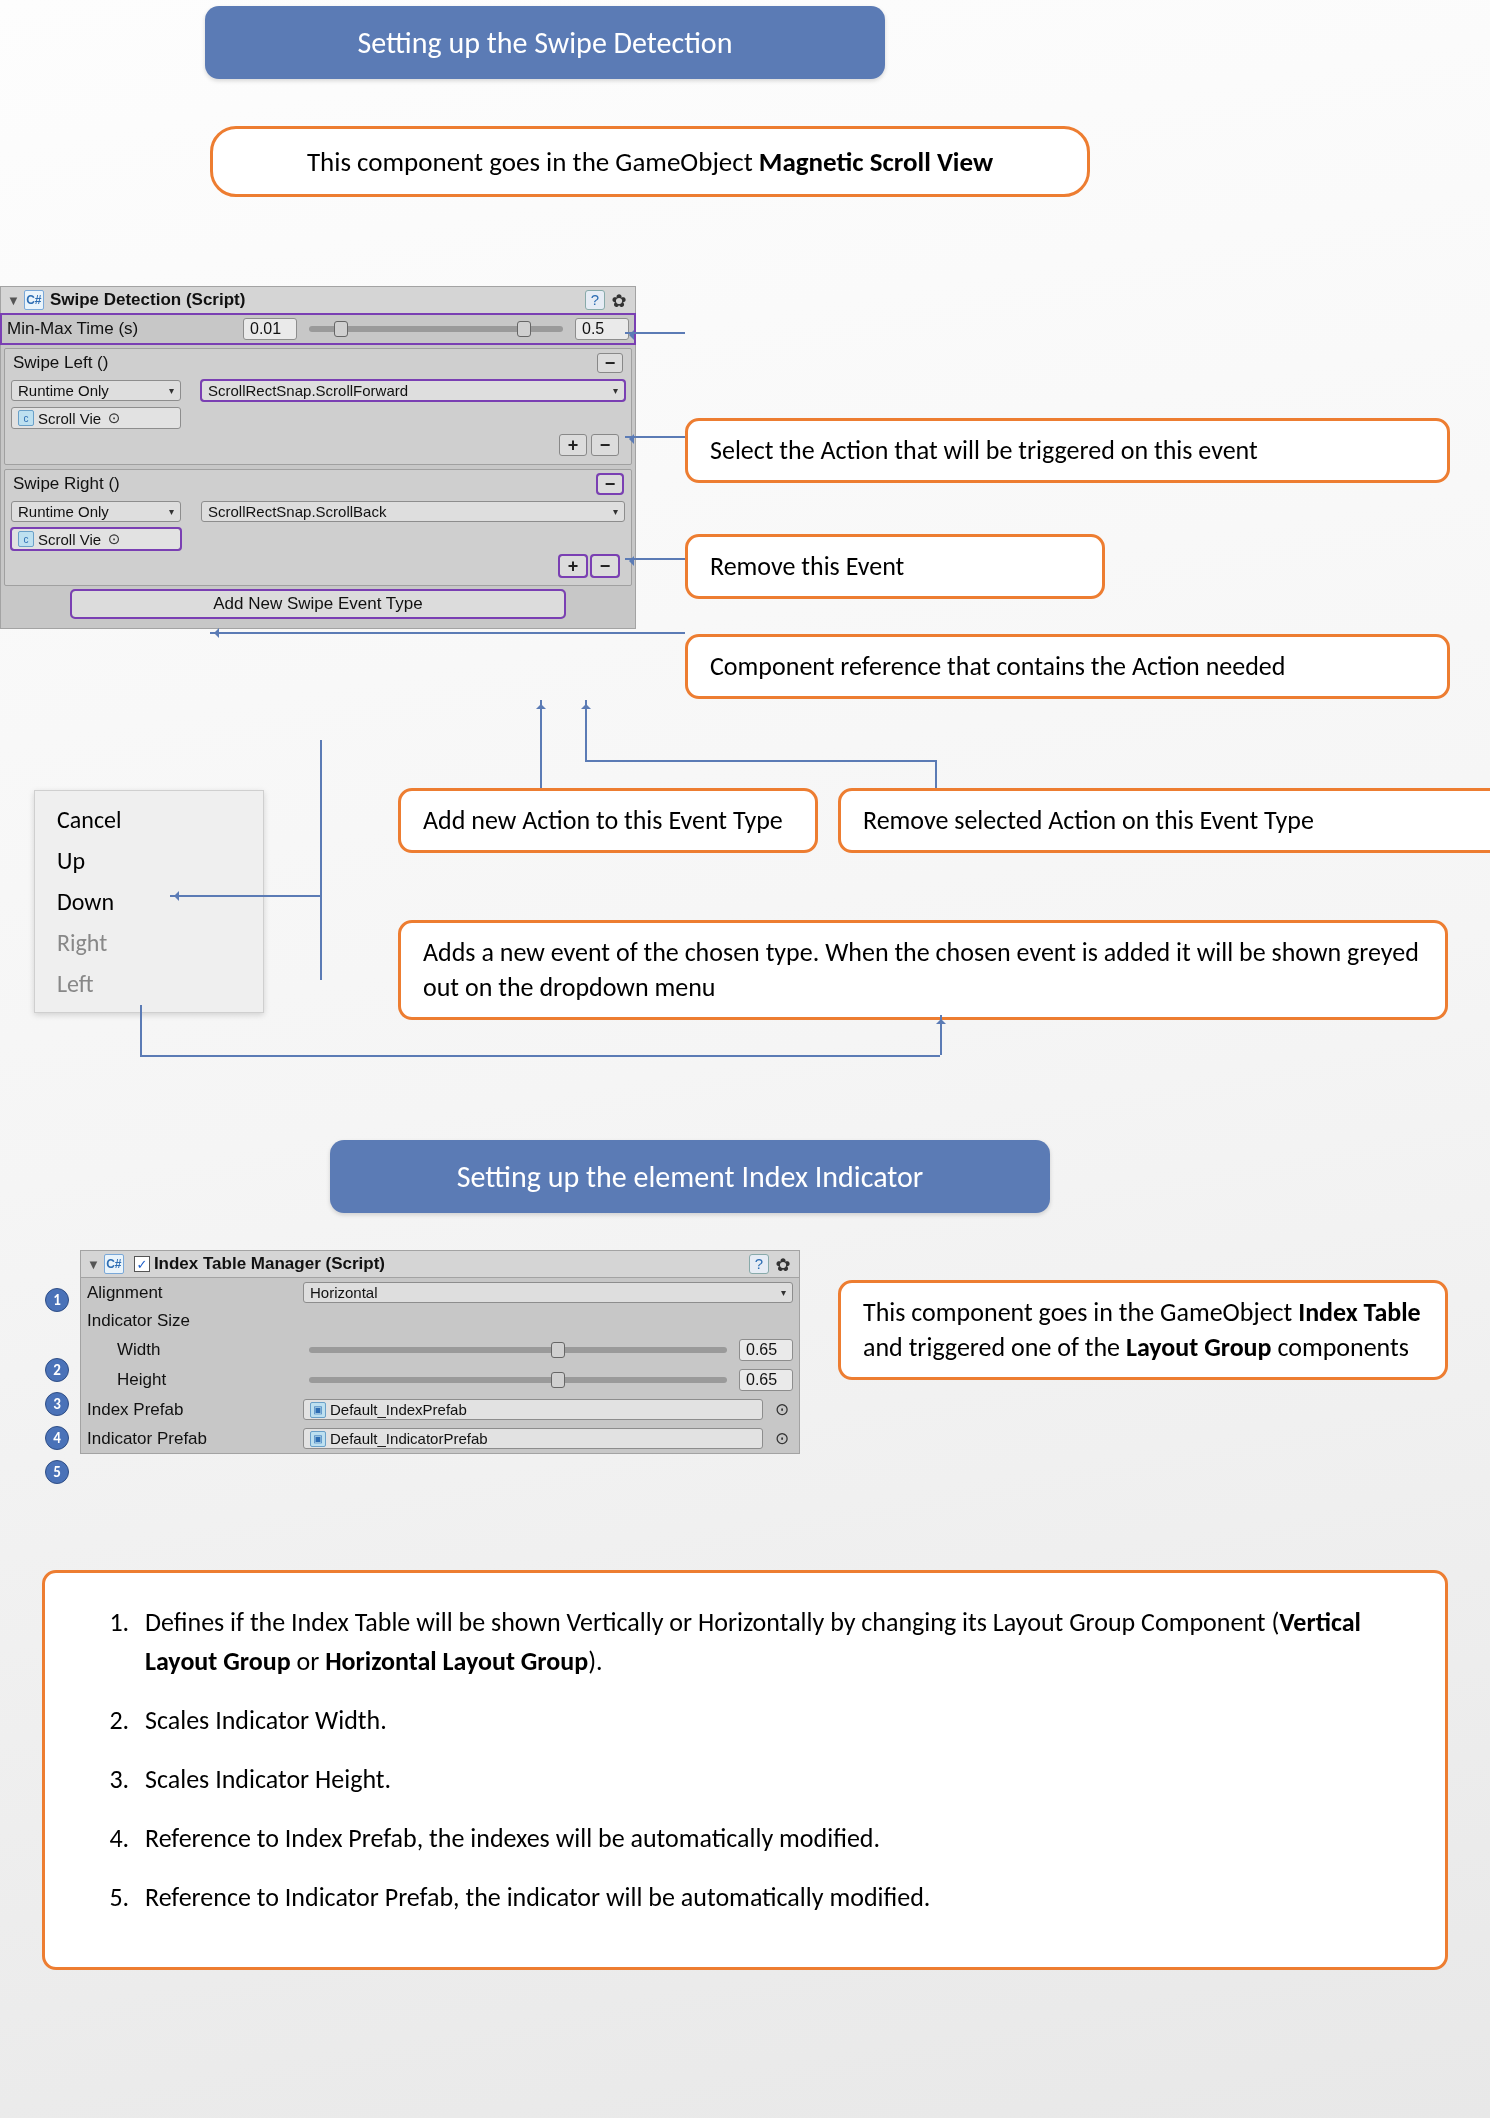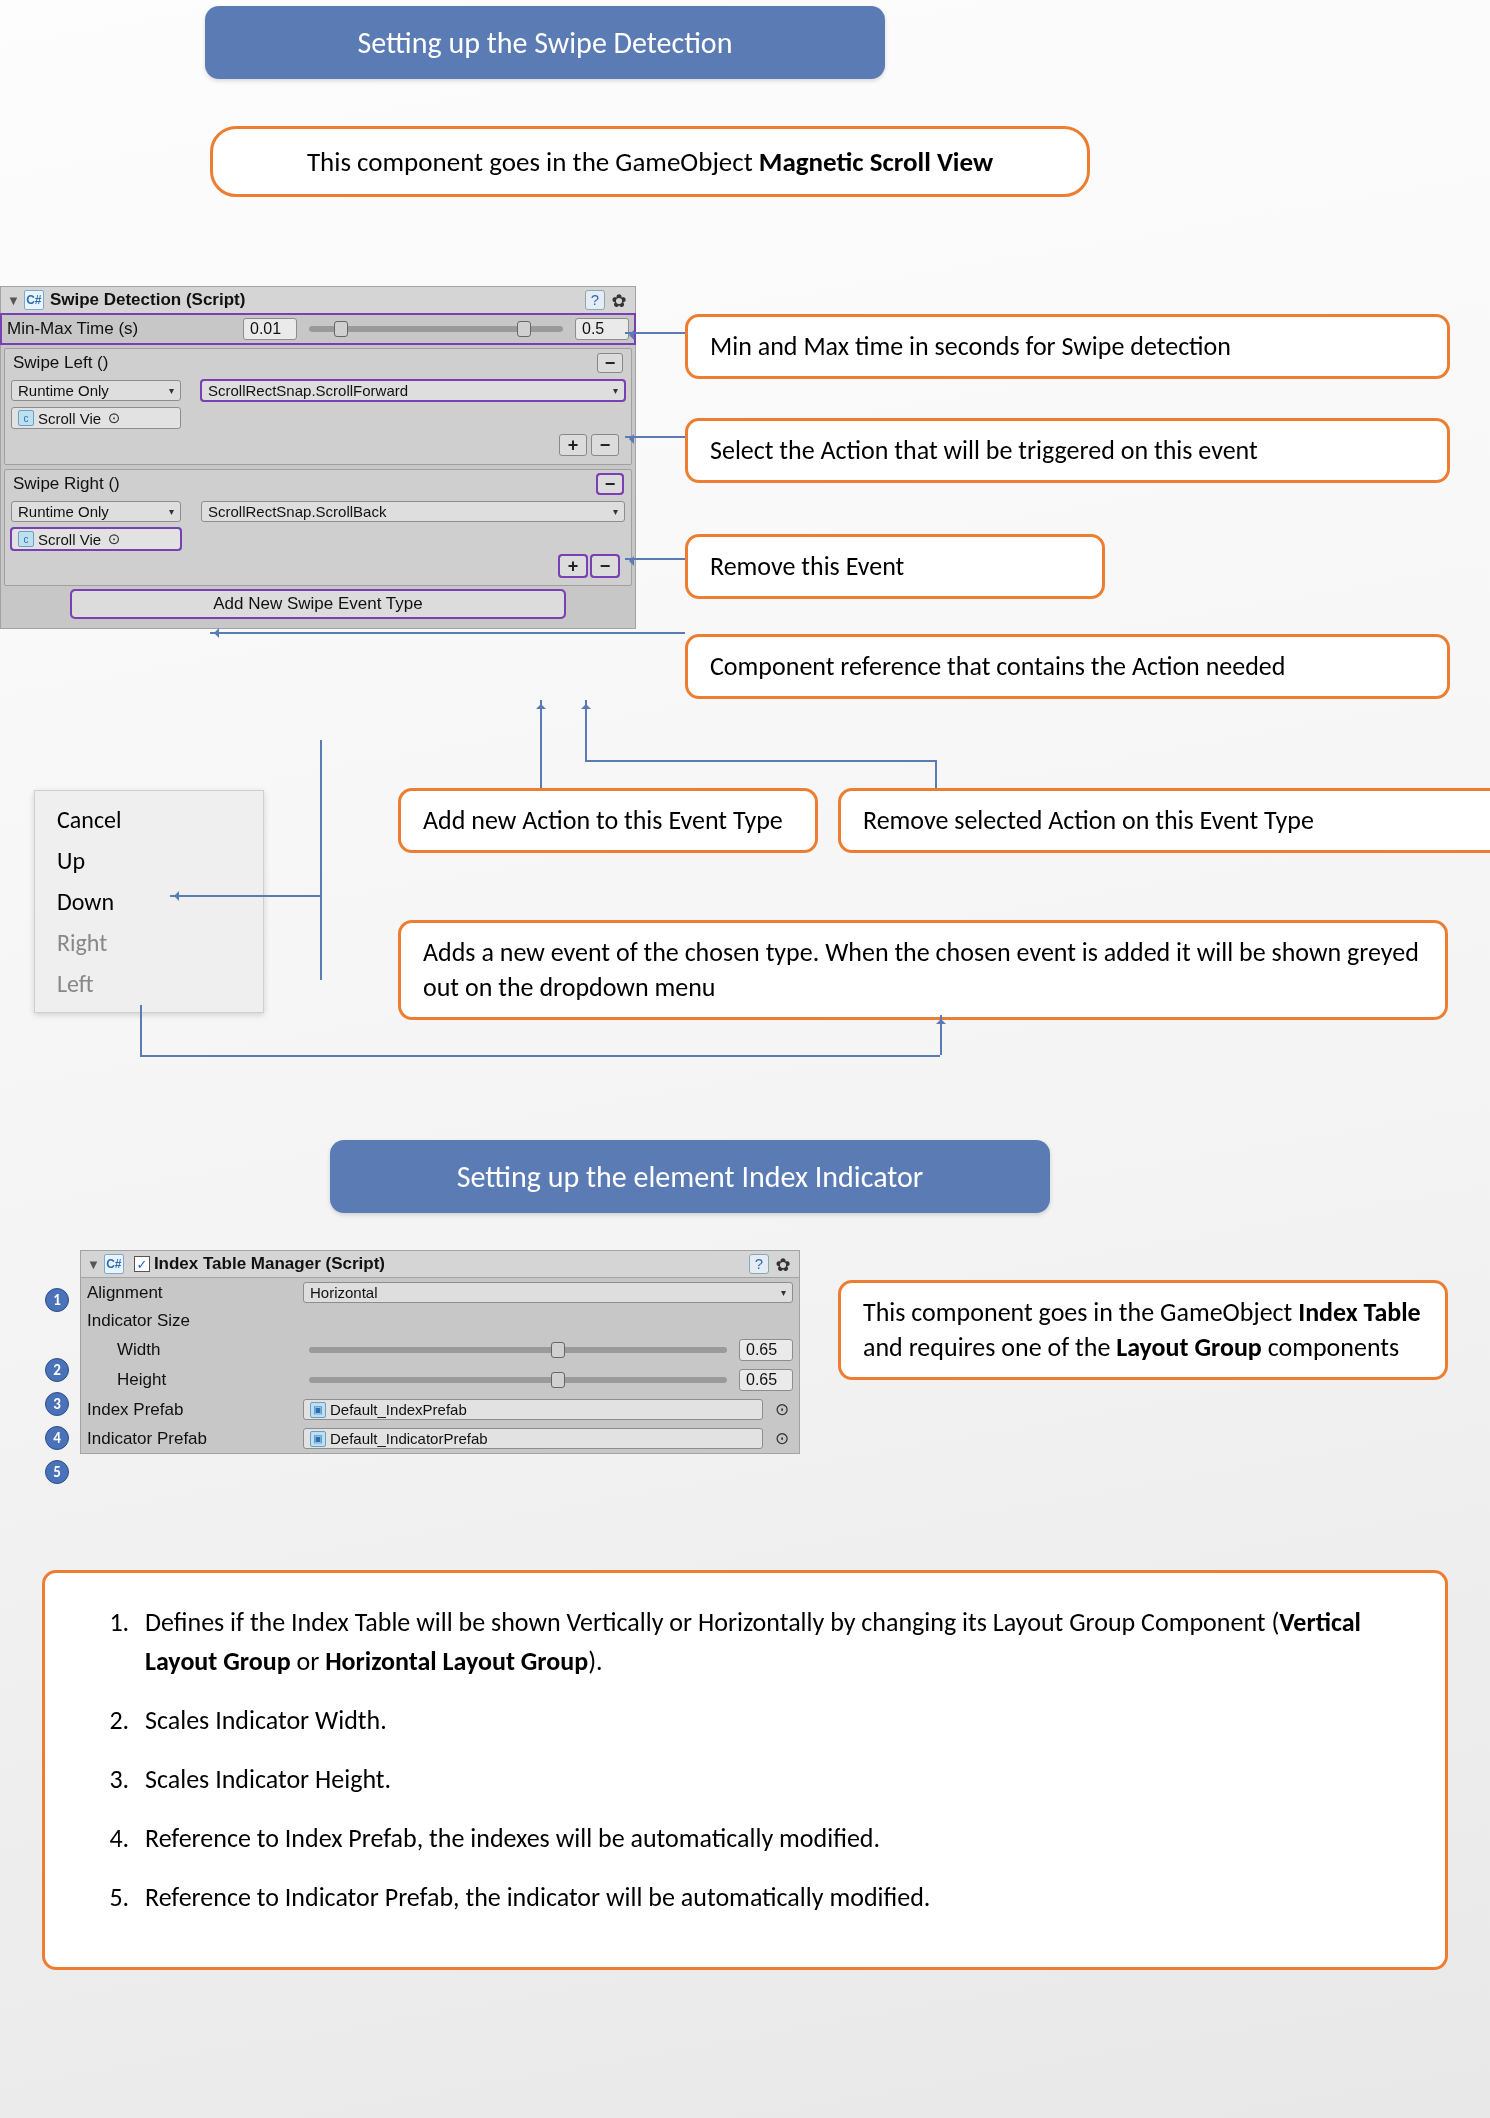--- a/index.html
+++ b/index.html
@@ -276,7 +276,6 @@
     <span class="add-event-btn hl-purple">Add New Swipe Event Type</span>
   </div>
 
-  <div class="callout" style="left:685px; top:314px; width:765px;">Min and Max time in seconds for Swipe detection</div>
 
   <div class="callout" style="left:685px; top:418px; width:765px;">Select the Action that will be triggered on this event</div>
 

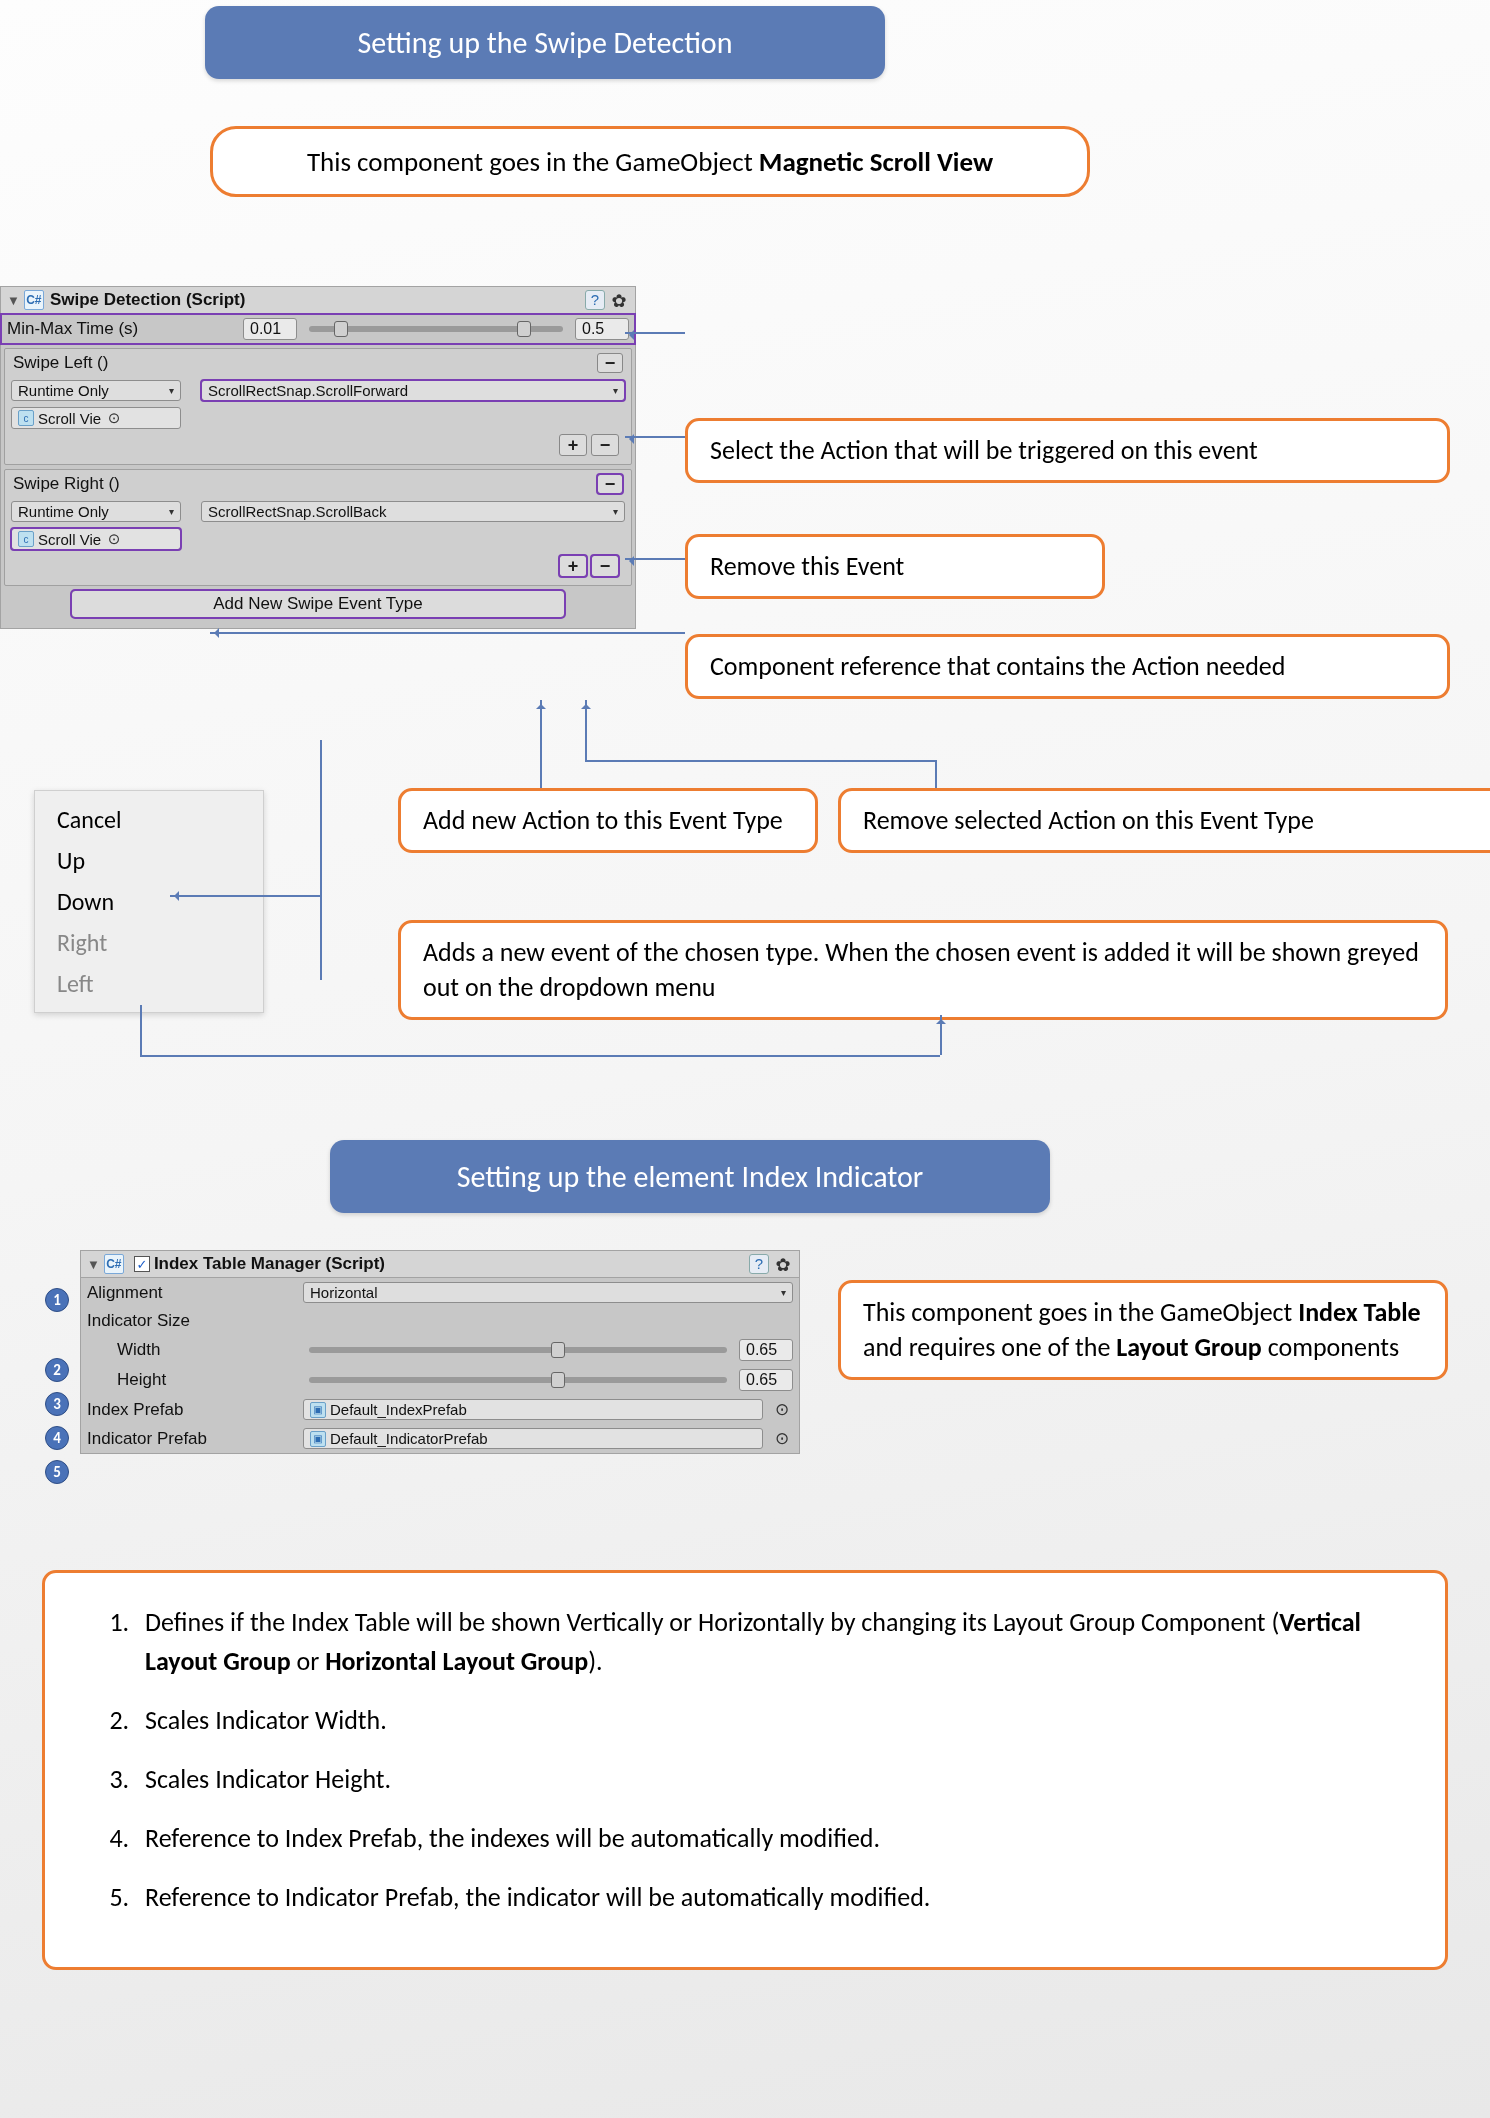--- a/index.html
+++ b/index.html
@@ -378,7 +378,7 @@
   <div class="num-badge" style="left:45px; top:1460px">5</div>
 
   <div class="callout" style="left:838px; top:1280px; width:610px;">
-    <span>This component goes in the GameObject </span><b>Index Table</b><span> and requires one of the </span><b>Layout Group</b><span> components</span>
+    <span>This component goes in the GameObject </span><b>Index Table</b><span> and triggered one of the </span><b>Layout Group</b><span> components</span>
   </div>
 
   <div class="num-list" style="left:42px; top:1570px; width:1406px;">

